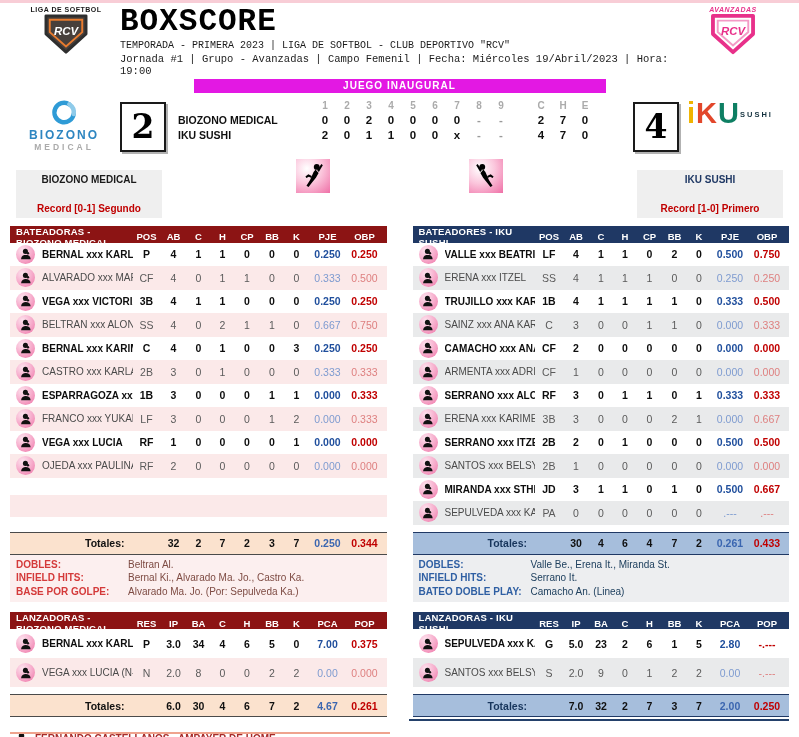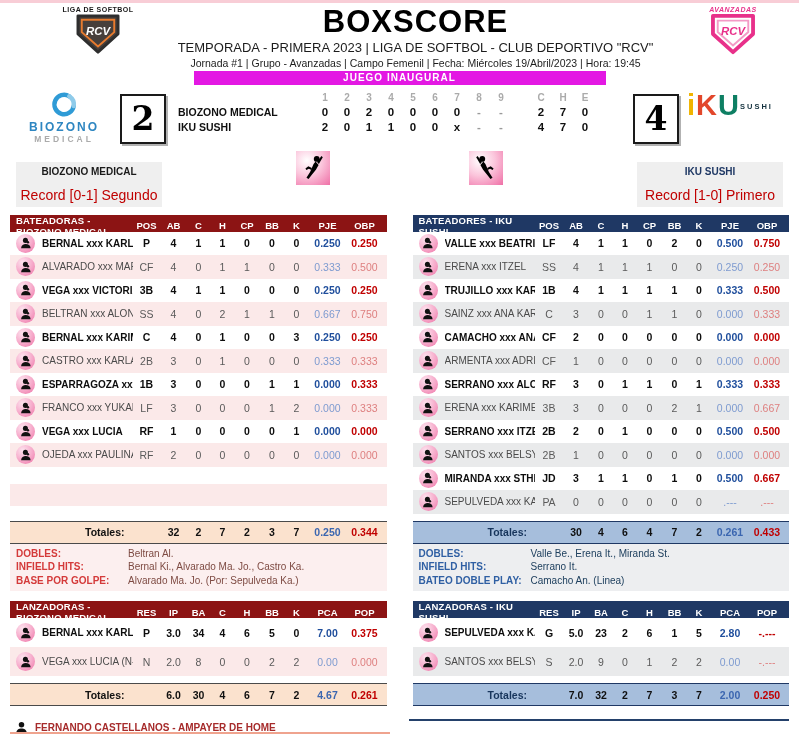--- a/index.html
+++ b/index.html
@@ -6,7 +6,7 @@
   .page{width:799px;height:737px;position:relative;background:#fff;overflow:hidden;
         font-family:"Liberation Sans",sans-serif;border-top:3px solid #F8CDD6;box-sizing:border-box;}
   
-  .hdr{display:flex;align-items:flex-start;padding:3px 12px 0;margin-left:32px;}
+  .hdr{display:flex;align-items:flex-start;padding:3px 12px 0;}
   .hdr-logo{width:108px;display:flex;flex-direction:column;align-items:center;}
   .logo-cap{font-size:7px;font-weight:bold;color:#1a1a1a;letter-spacing:.5px;}
   .logo-cap.pink{color:#E8308A;font-style:italic;}

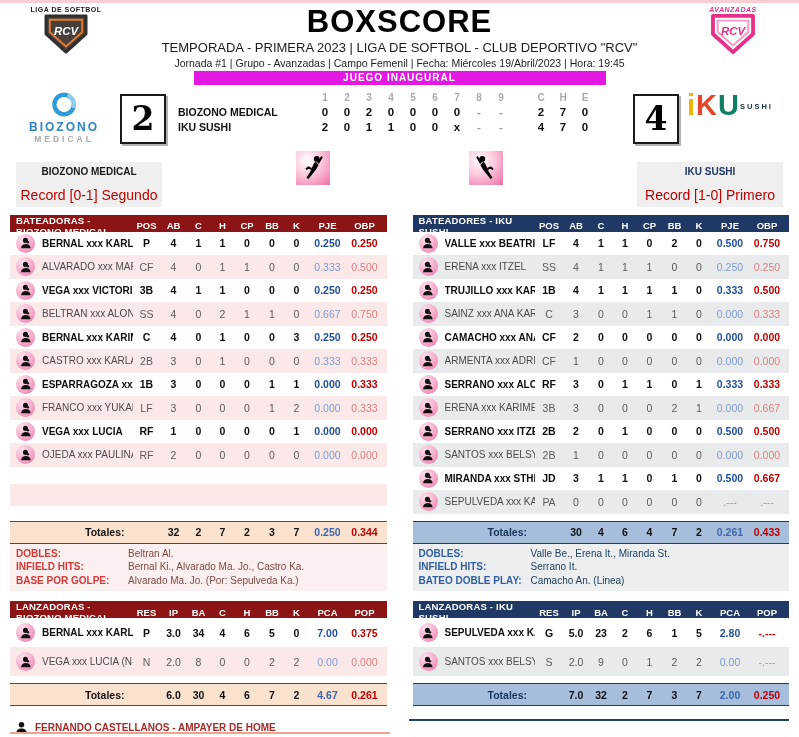--- a/index.html
+++ b/index.html
@@ -10,7 +10,7 @@
   .hdr-logo{width:108px;display:flex;flex-direction:column;align-items:center;}
   .logo-cap{font-size:7px;font-weight:bold;color:#1a1a1a;letter-spacing:.5px;}
   .logo-cap.pink{color:#E8308A;font-style:italic;}
-  .hdr-center{flex:1;text-align:center;}
+  .hdr-center{flex:1;text-align:left;font-family:Liberation Mono, monospace;}
   .title{font-size:31px;font-weight:bold;color:#000;letter-spacing:1px;line-height:1.02;}
   .sub1{font-size:13px;color:#1c1c1c;margin-top:2px;}
   .sub2{font-size:10.5px;color:#1c1c1c;margin-top:2px;}

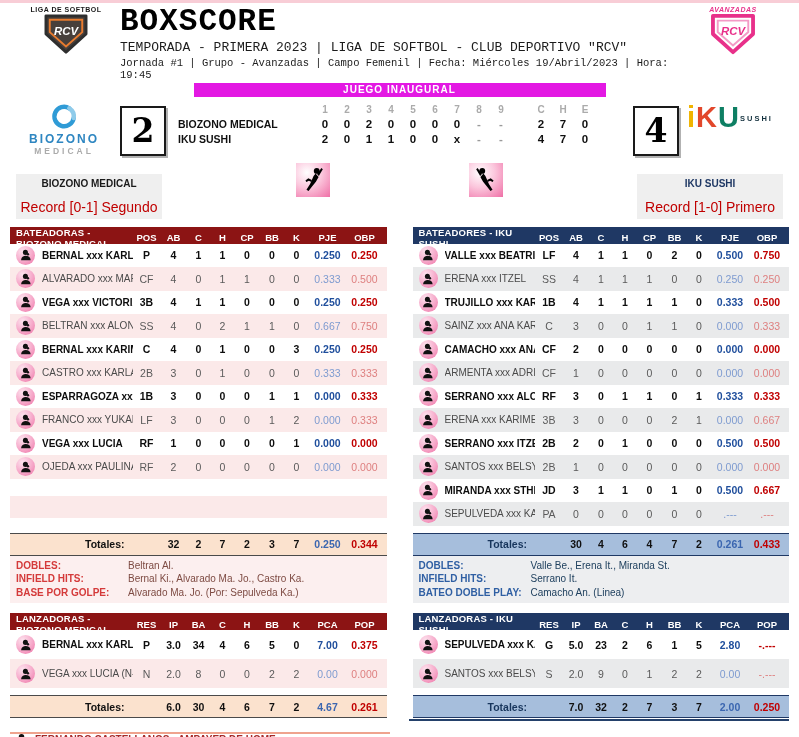--- a/index.html
+++ b/index.html
@@ -12,7 +12,7 @@
   .logo-cap.pink{color:#E8308A;font-style:italic;}
   .hdr-center{flex:1;text-align:left;font-family:Liberation Mono, monospace;}
   .title{font-size:31px;font-weight:bold;color:#000;letter-spacing:1px;line-height:1.02;}
-  .sub1{font-size:13px;color:#1c1c1c;margin-top:2px;}
+  .sub1{font-size:10px;color:#1c1c1c;margin-top:2px;}
   .sub2{font-size:10.5px;color:#1c1c1c;margin-top:2px;}
   .banner{width:412px;margin:2px auto 0;background:#E318E3;color:#fff;font-weight:bold;
           font-size:10px;letter-spacing:1px;text-align:center;padding:1px 0 2px;}

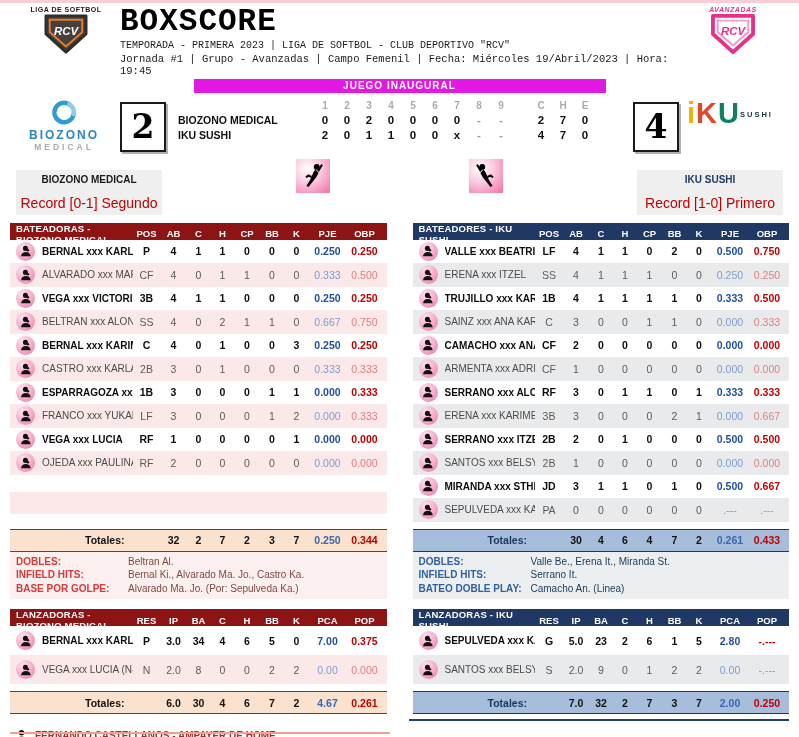--- a/index.html
+++ b/index.html
@@ -117,7 +117,7 @@
     <div class="hdr-center">
       <div class="title">BOXSCORE</div>
       <div class="sub1">TEMPORADA - PRIMERA 2023 | LIGA DE SOFTBOL - CLUB DEPORTIVO "RCV"</div>
-      <div class="sub2">Jornada #1 | Grupo - Avanzadas | Campo Femenil | Fecha: Miércoles 19/Abril/2023 | Hora: 19:45</div>
+      <div class="sub2">Jornada #1 | Grupo - Avanzadas | Campo Femenil | Fecha: Miércoles 19/Abril/2023 | Hora: 19:00</div>
     </div>
     <div class="hdr-logo">
       <div class="logo-cap pink">AVANZADAS</div>

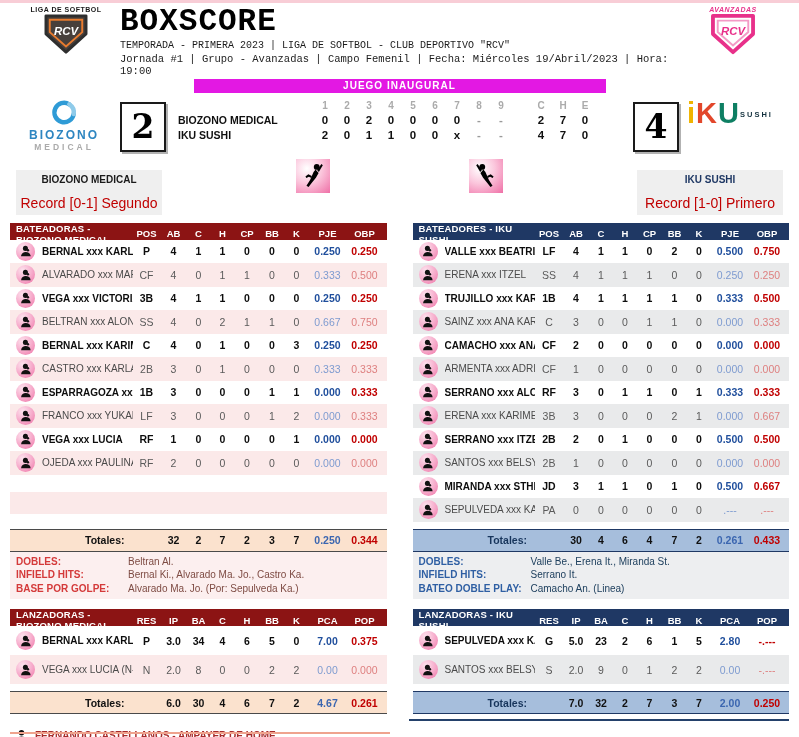--- a/index.html
+++ b/index.html
@@ -40,7 +40,7 @@
   .teambox{width:142px;background:#EFEFEF;text-align:center;padding:4px 2px;margin-top:13px;}
   .tname{font-size:10px;font-weight:bold;color:#1a1a1a;}
   .tname.blue{color:#1F3864;}
-  .trec{font-size:14px;font-weight:normal;color:#C00000;margin-top:10px;}
+  .trec{font-size:10px;font-weight:bold;color:#C00000;margin-top:18px;}
   .pitcher-ico{width:34px;height:34px;flex:0 0 auto;margin:2px 6px 0;
                background:radial-gradient(circle at 32% 28%,#ffffff 0%,#FBC6DC 45%,#EF6FA6 100%);
                display:flex;align-items:center;justify-content:center;}

